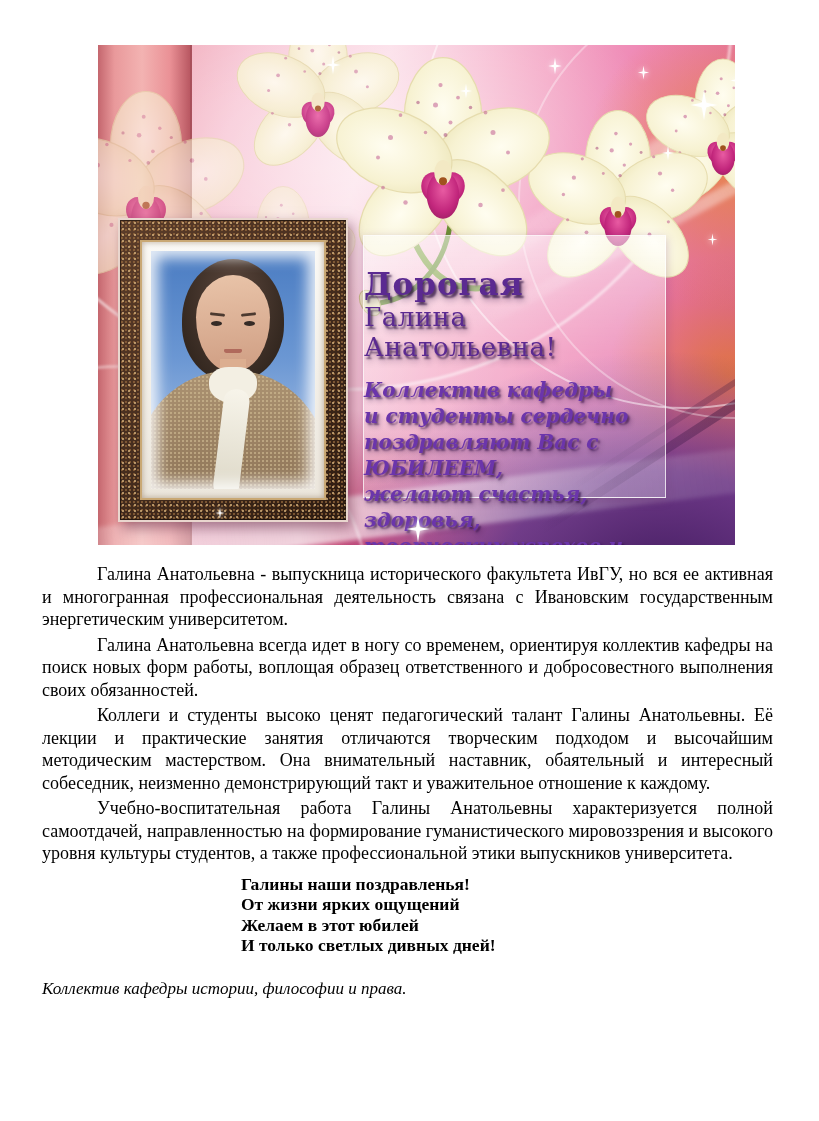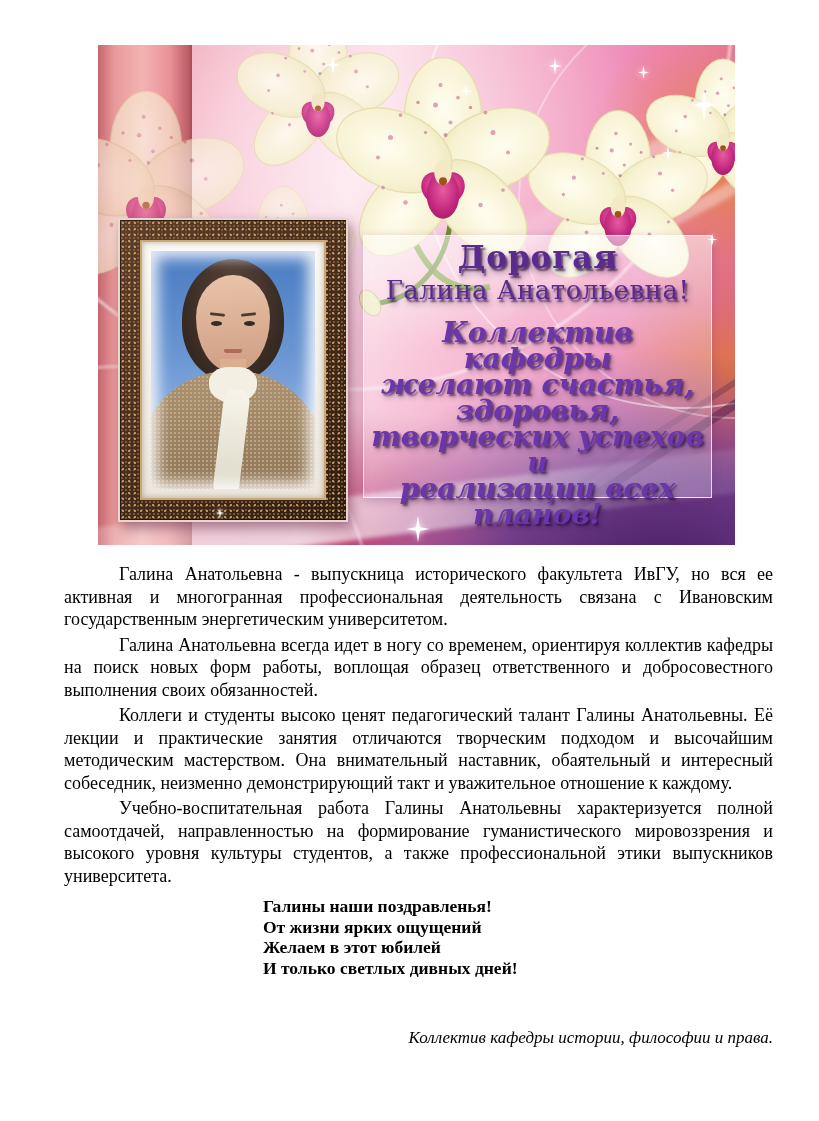--- a/index.html
+++ b/index.html
@@ -72,10 +72,10 @@
     background:linear-gradient(180deg,#f7f4ea,#dcd7c6);border-radius:12px;}
 
   
-  .panel{position:absolute;left:265px;top:190px;width:349px;height:263px;z-index:4;box-sizing:border-box;
+  .panel{position:absolute;left:265px;top:190px;width:303px;height:263px;z-index:4;box-sizing:border-box;
     background:linear-gradient(180deg,rgba(255,255,255,.55),rgba(255,255,255,.26) 45%,rgba(236,226,246,.24));
     border:1px solid rgba(255,255,255,.75);
-    box-shadow:0 3px 9px rgba(110,50,110,.3);text-align:center;padding-top:4px;}
+    box-shadow:0 3px 9px rgba(110,50,110,.3);padding-top:31px;}
   .card-title1{font-family:"DejaVu Serif", serif;font-weight:bold;font-size:31px;line-height:35px;
     color:#5b2a91;letter-spacing:1px;
     text-shadow:2px 3px 2px rgba(32,4,56,.65), 3px 5px 6px rgba(32,4,56,.4);}

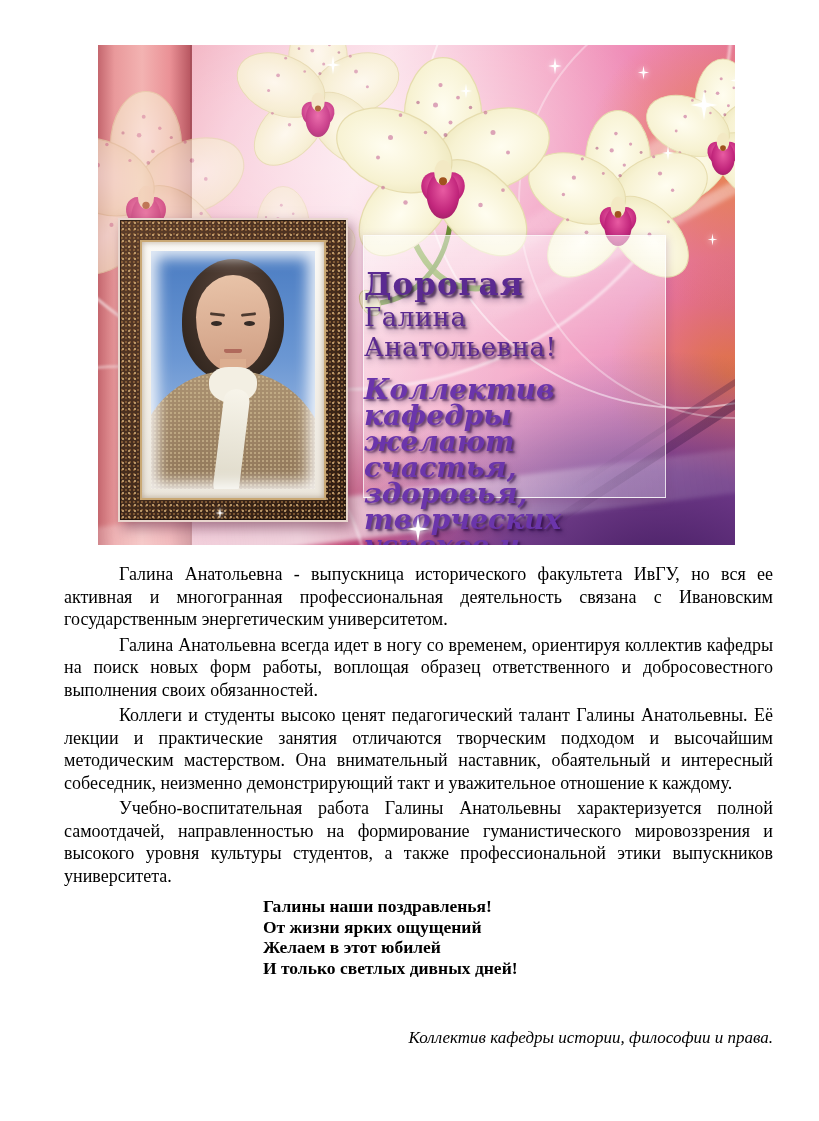--- a/index.html
+++ b/index.html
@@ -83,7 +83,7 @@
     color:#5b2a91;letter-spacing:.5px;
     text-shadow:2px 3px 2px rgba(32,4,56,.65), 3px 5px 6px rgba(32,4,56,.4);}
   .card-message{margin-top:15px;font-family:"DejaVu Serif", serif;font-style:italic;font-weight:600;
-    font-size:28px;line-height:26px;color:#6b35ab;
+    font-size:20px;line-height:26px;color:#6b35ab;
     text-shadow:2px 2px 2px rgba(32,4,56,.55), 3px 4px 5px rgba(32,4,56,.3);}
   .sparkle{position:absolute;z-index:6;pointer-events:none;filter:drop-shadow(0 0 3px rgba(255,255,255,.9));}
 

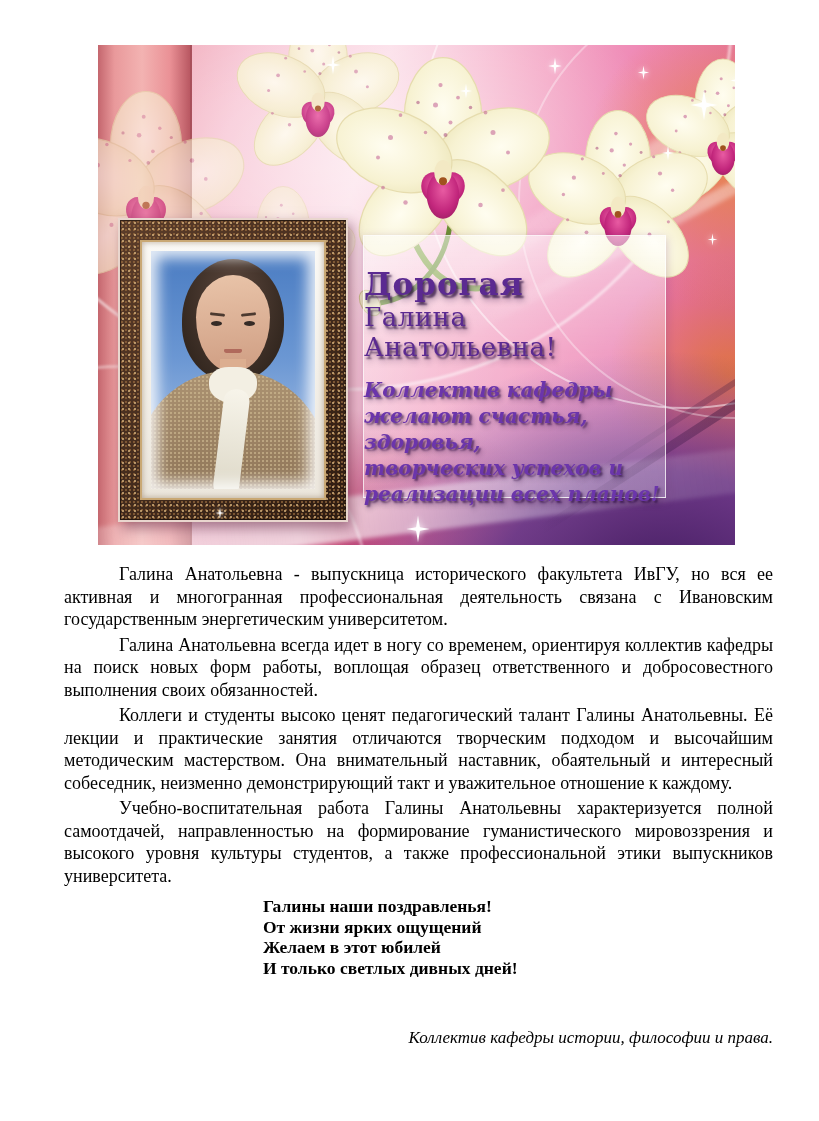--- a/index.html
+++ b/index.html
@@ -198,6 +198,7 @@
       <div class="card-title2">Галина Анатольевна!</div>
       <div class="card-message">
         <div>Коллектив кафедры</div>
+        <div>и студенты сердечно</div>
         <div>желают счастья, здоровья,</div>
         <div>творческих успехов и</div>
         <div>реализации всех планов!</div>

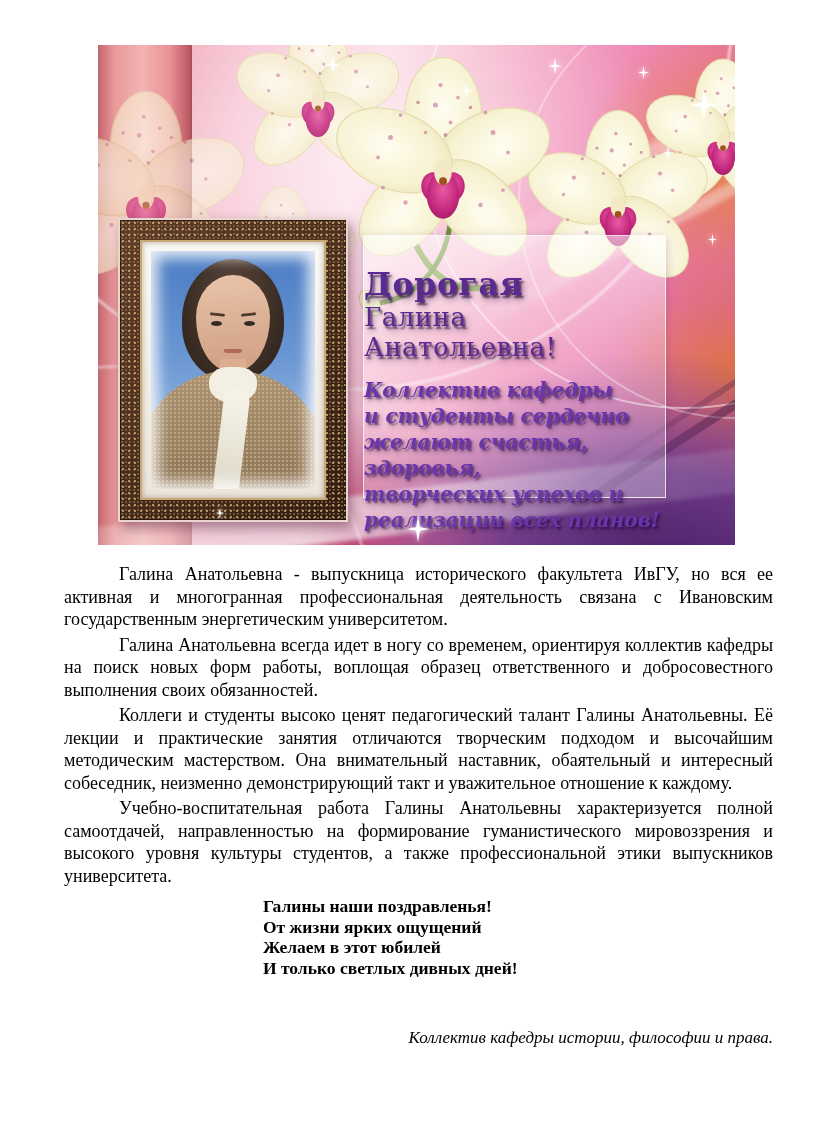--- a/index.html
+++ b/index.html
@@ -199,6 +199,7 @@
       <div class="card-message">
         <div>Коллектив кафедры</div>
         <div>и студенты сердечно</div>
+        <div>поздравляют Вас с ЮБИЛЕЕМ,</div>
         <div>желают счастья, здоровья,</div>
         <div>творческих успехов и</div>
         <div>реализации всех планов!</div>

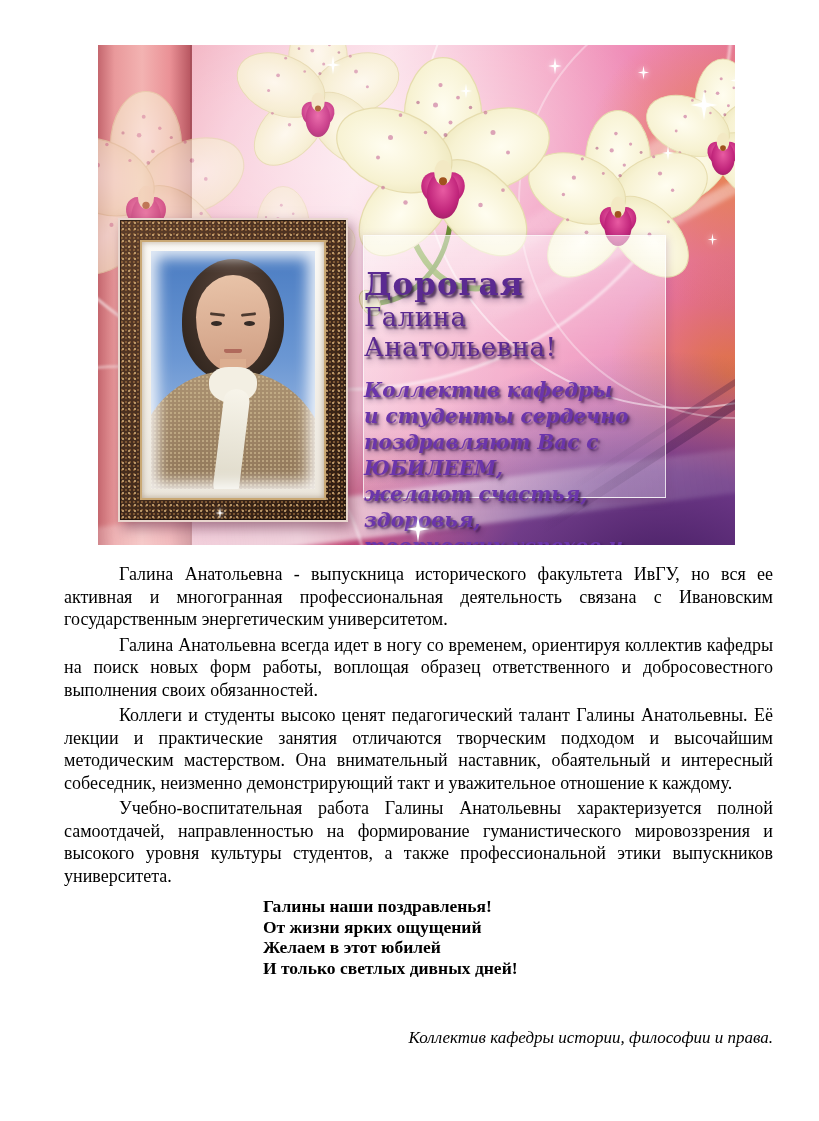--- a/index.html
+++ b/index.html
@@ -88,7 +88,7 @@
   .sparkle{position:absolute;z-index:6;pointer-events:none;filter:drop-shadow(0 0 3px rgba(255,255,255,.9));}
 
   
-  .body-text{position:absolute;left:0;top:545px;width:819px;padding:18px 46px 0 64px;box-sizing:border-box;
+  .body-text{position:absolute;left:0;top:545px;width:819px;padding:18px 46px 0 42px;box-sizing:border-box;
     color:#000;}
   .body-text p{margin:0 0 3px 0;text-indent:55px;text-align:justify;
     font-size:18px;line-height:22.5px;}

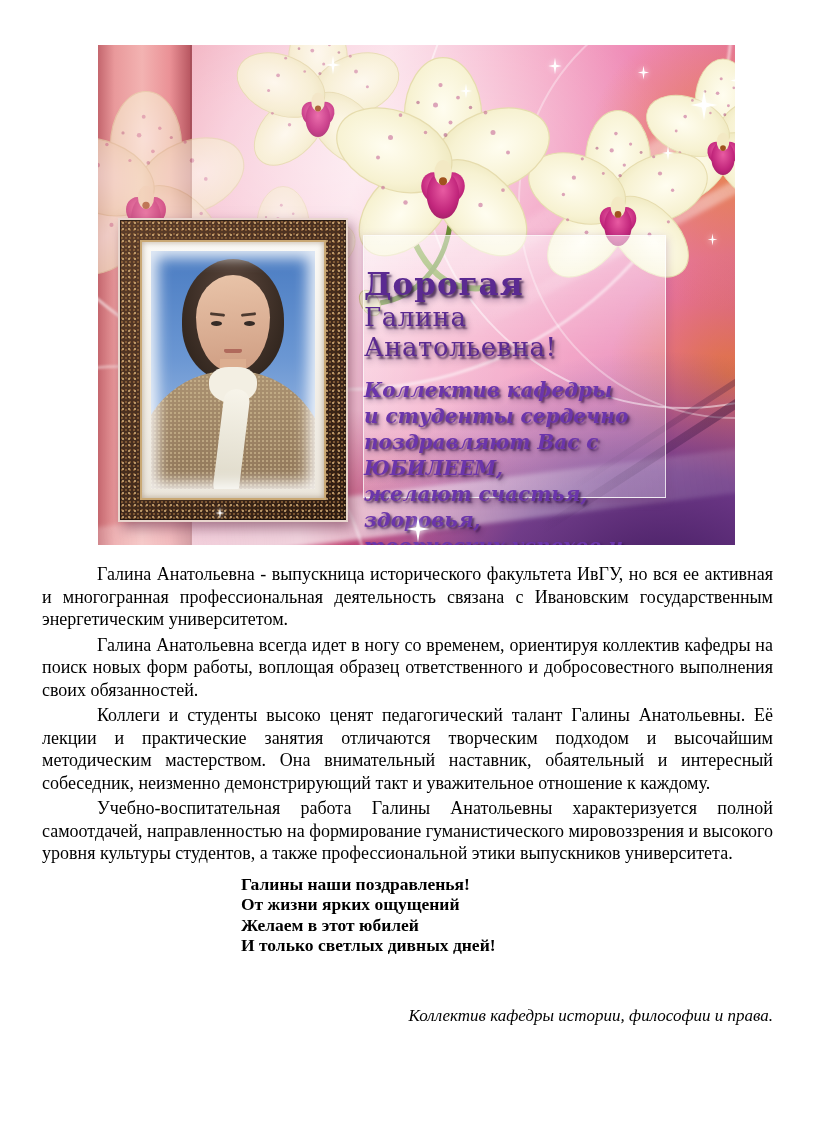--- a/index.html
+++ b/index.html
@@ -93,7 +93,7 @@
   .body-text p{margin:0 0 3px 0;text-indent:55px;text-align:justify;
     font-size:18px;line-height:22.5px;}
   .poem{margin:9px 0 0 199px;font-weight:bold;font-size:17.5px;line-height:20.5px;}
-  .signature{margin-top:49px;text-align:right;font-style:italic;font-size:17px;line-height:21px;}
+  .signature{margin-top:22px;text-align:left;font-style:italic;font-size:17px;line-height:21px;}
 </style>
 </head>
 <body>

